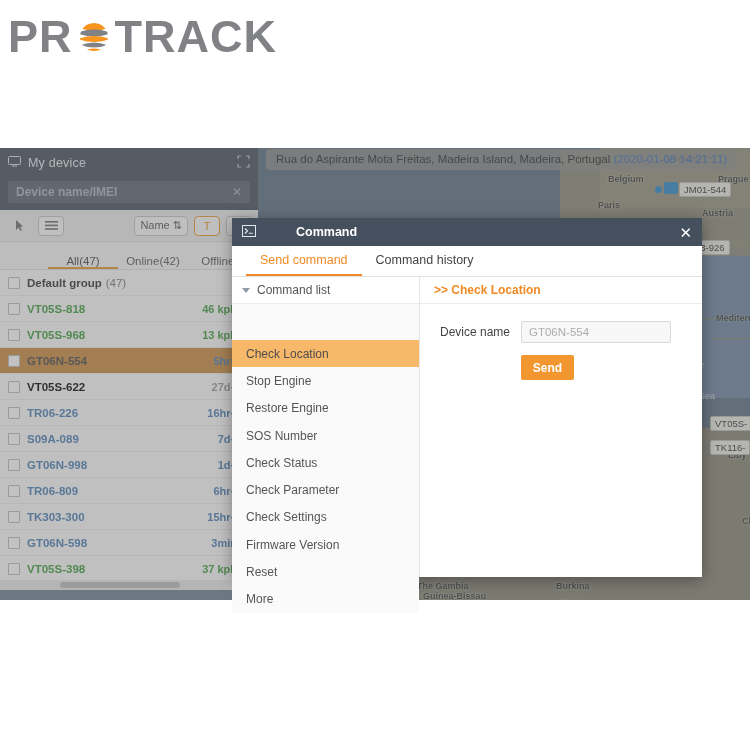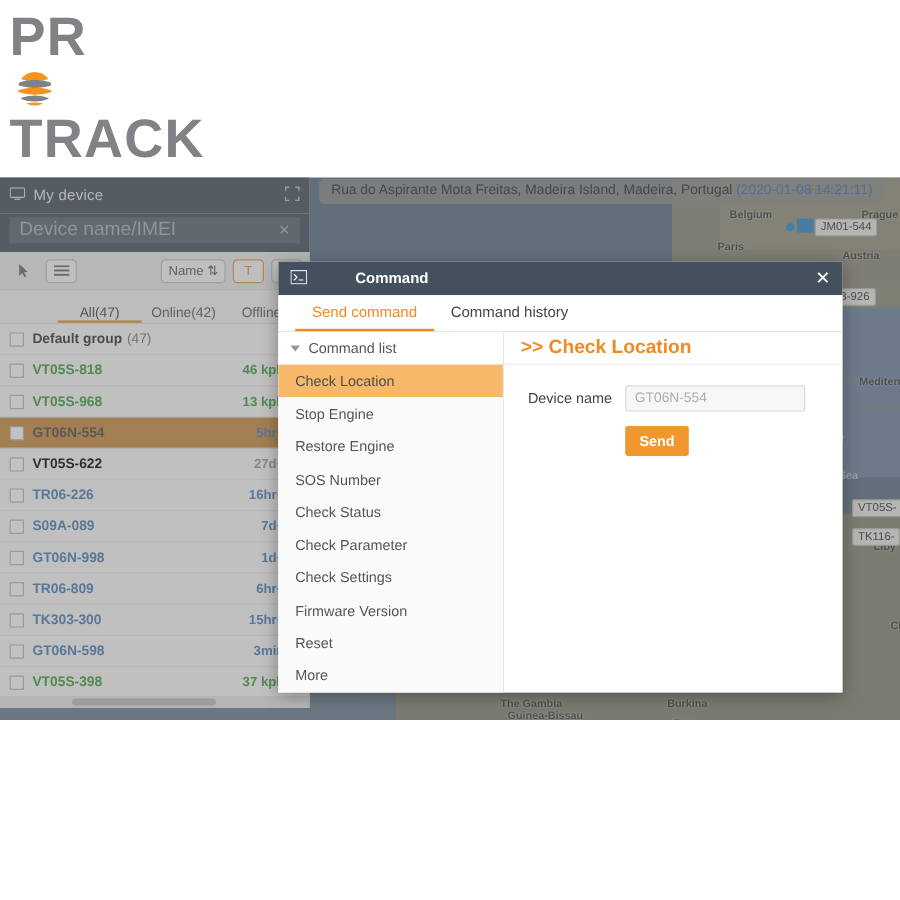--- a/index.html
+++ b/index.html
@@ -17,9 +17,8 @@
   }
   .logo-wrap {
     position: absolute; left: 8px; top: 8px;
-    display: flex; 
+    display: flex; align-items: center;
     height: 56px;
-    flex-direction: column;
   }
   .logo-text {
     font-size: 45px; font-weight: bold; letter-spacing: 1px;

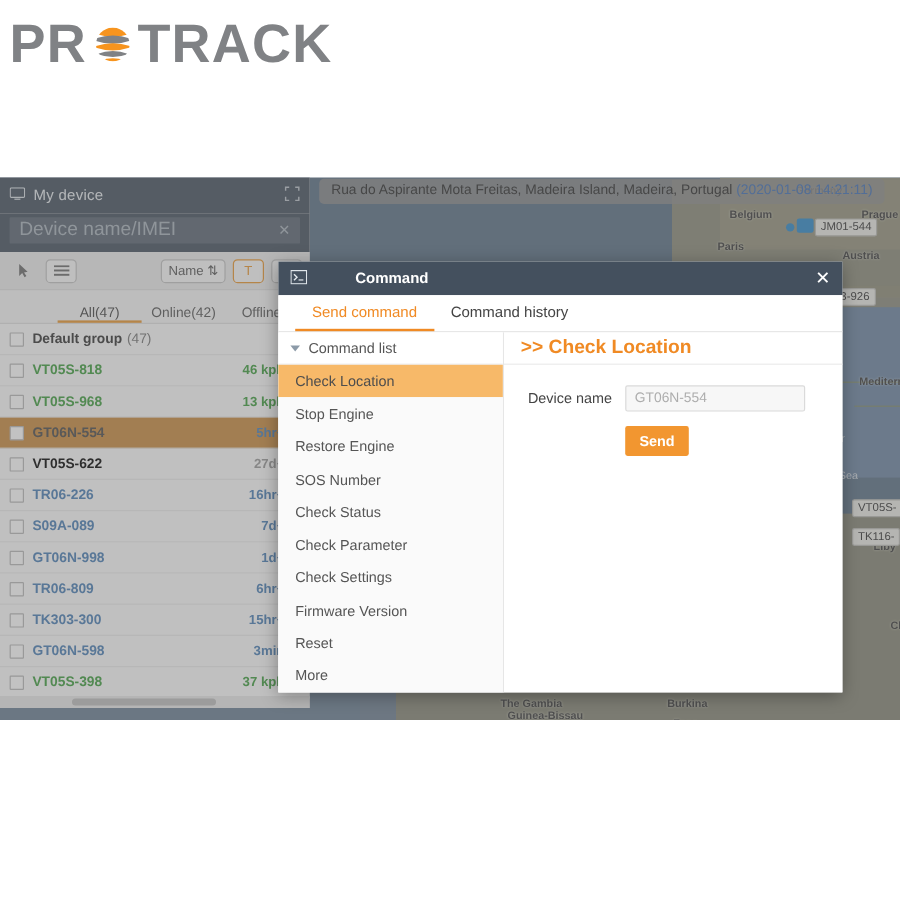--- a/index.html
+++ b/index.html
@@ -95,7 +95,7 @@
     border-radius: 1px; position: relative;
     display: flex; align-items: center; padding: 0 8px;
   }
-  .sb-search .ph { color: #a8b1bb; font-size: 16px; }
+  .sb-search .ph { color: #a8b1bb; font-size: 12px; font-weight: bold; }
   .sb-search .clr { margin-left: auto; color: #a8b1bb; font-size: 12px; }
   .sb-tools {
     height: 32px; background: #ececec; border-bottom: 1px solid #dcdcdc;

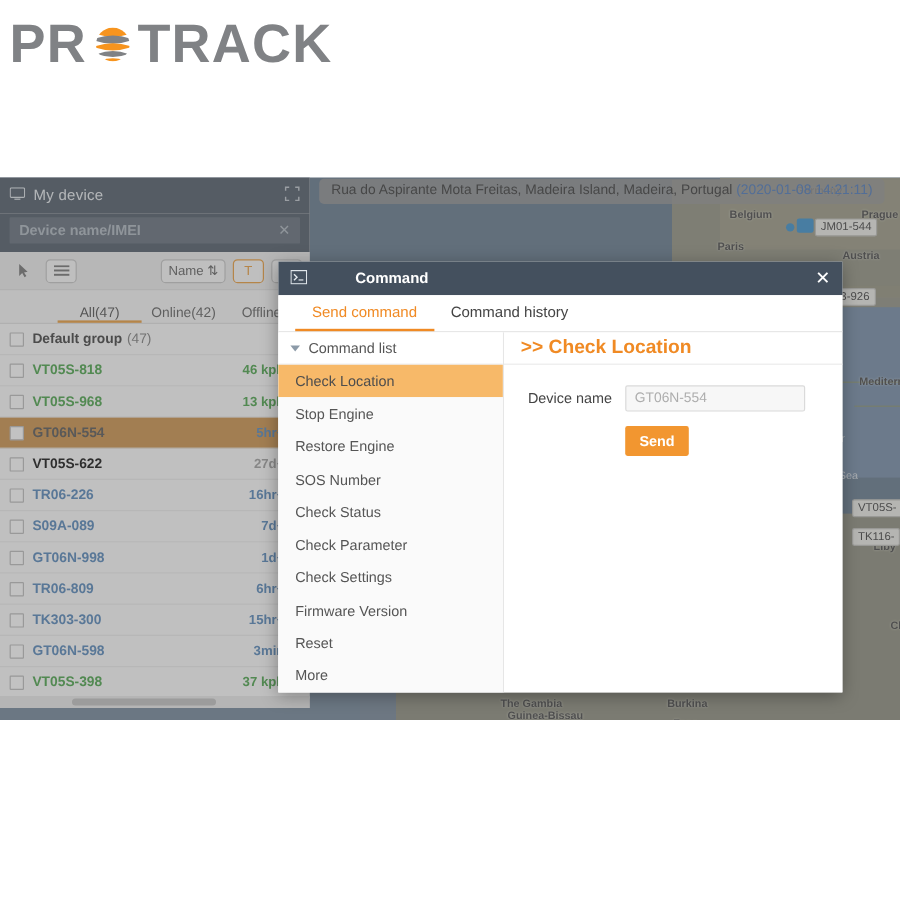--- a/index.html
+++ b/index.html
@@ -221,7 +221,7 @@
   .cmd-right { flex: 1; height: 300px; background: #fff; }
   .cmd-right-head {
     height: 27px; display: flex; align-items: center;
-    padding: 0 14px; font-size: 16px; font-weight: bold;
+    padding: 0 14px; font-size: 12px; font-weight: bold;
     color: #f08a24; border-bottom: 1px solid #ececec;
   }
   .field-row {

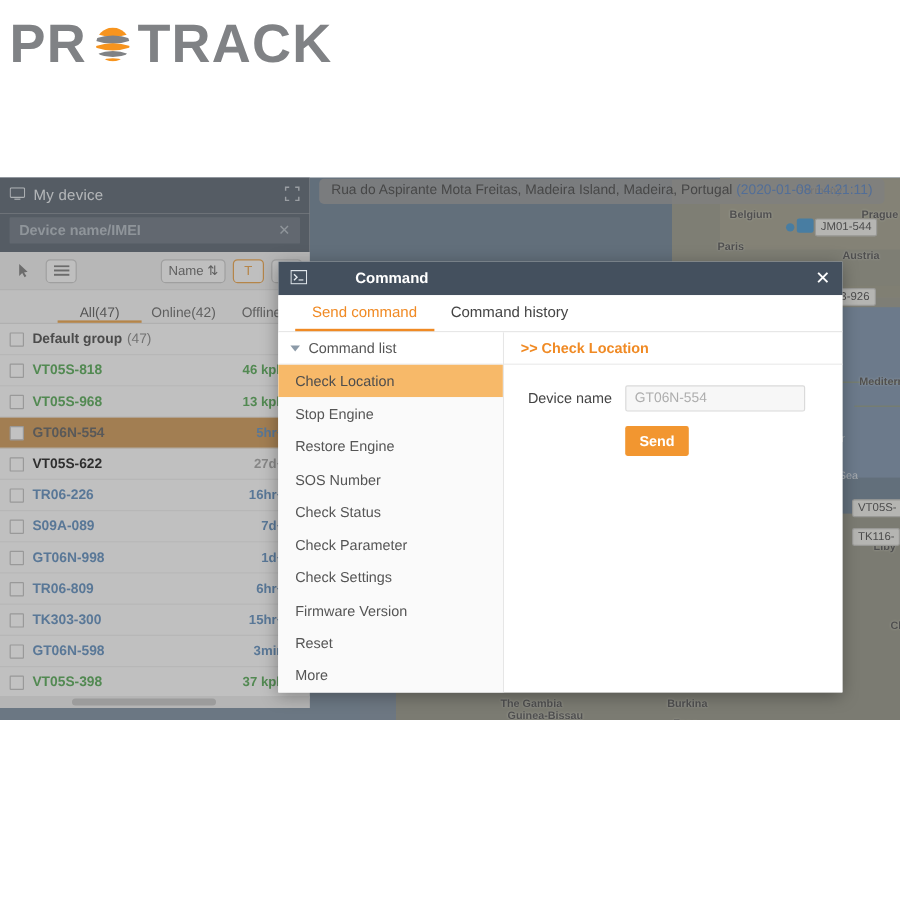--- a/index.html
+++ b/index.html
@@ -217,7 +217,7 @@
     padding: 0 14px; font-size: 12px; color: #555;
     background: #fafafa;
   }
-  .cmd-item.sel { background: #f7b969; color: #4d4d4d; }
+  .cmd-item.sel { background: #f7b969; color: #4d4d4d; margin-top: 36px; }
   .cmd-right { flex: 1; height: 300px; background: #fff; }
   .cmd-right-head {
     height: 27px; display: flex; align-items: center;

